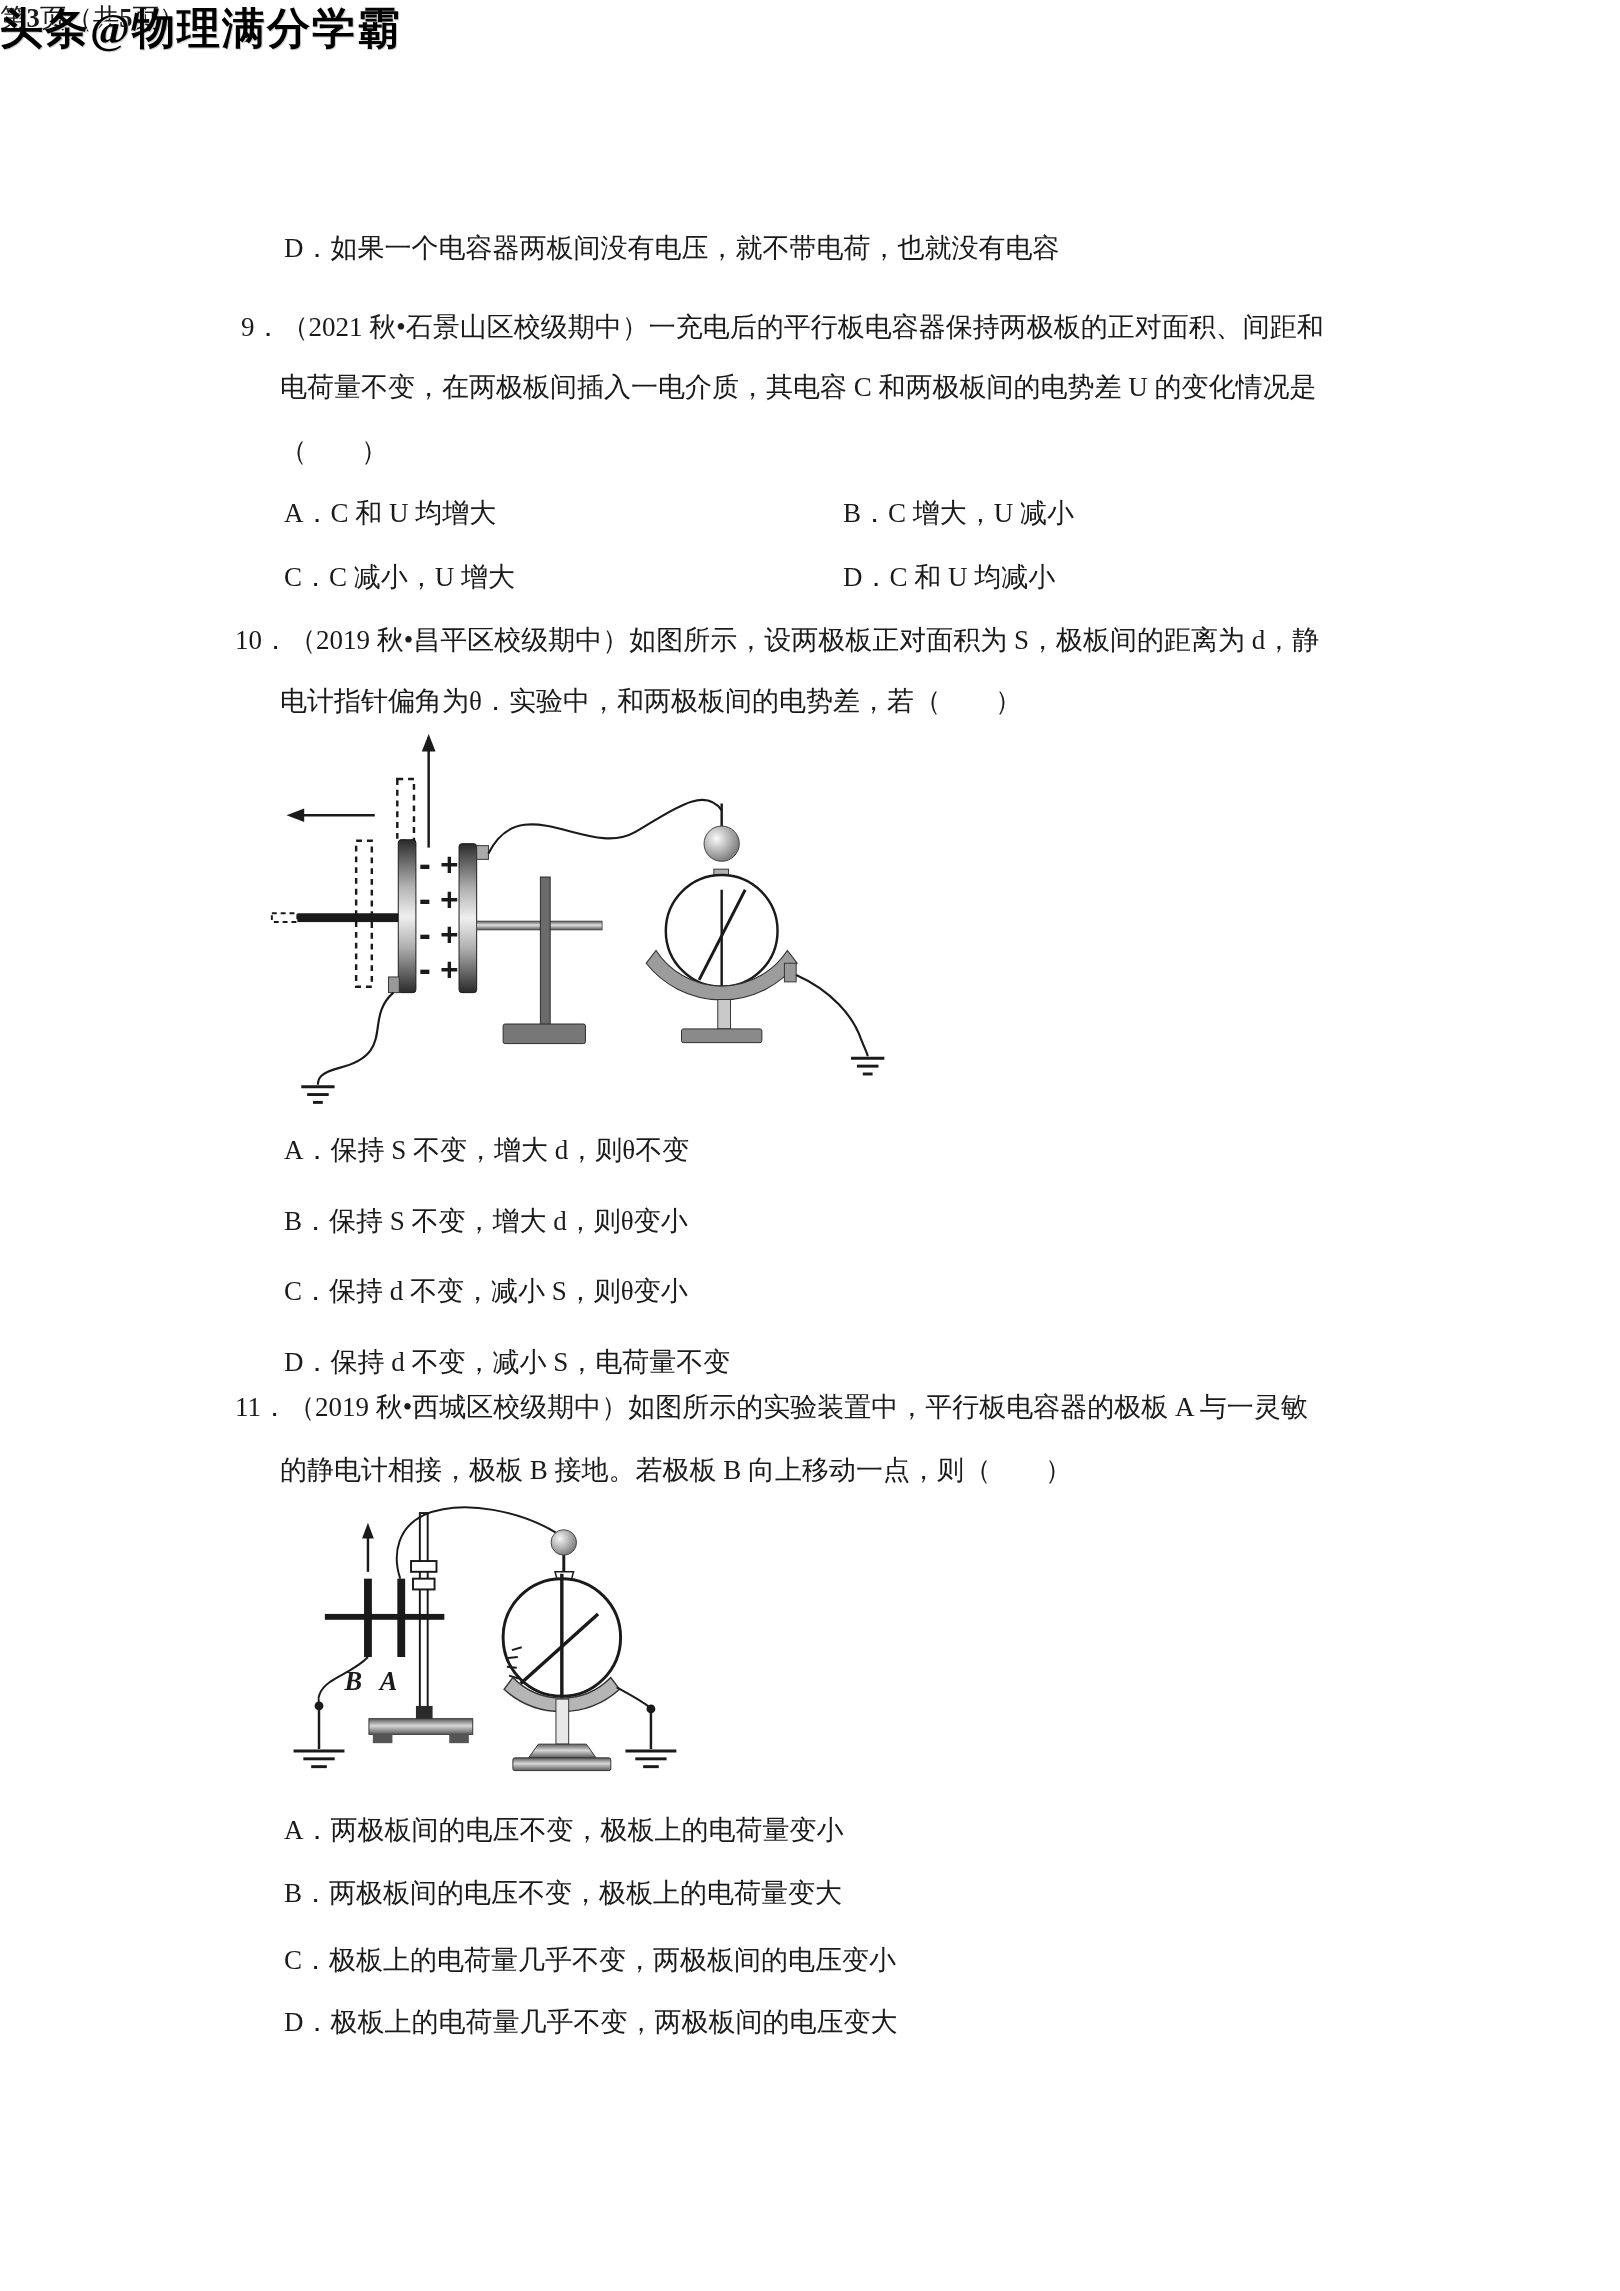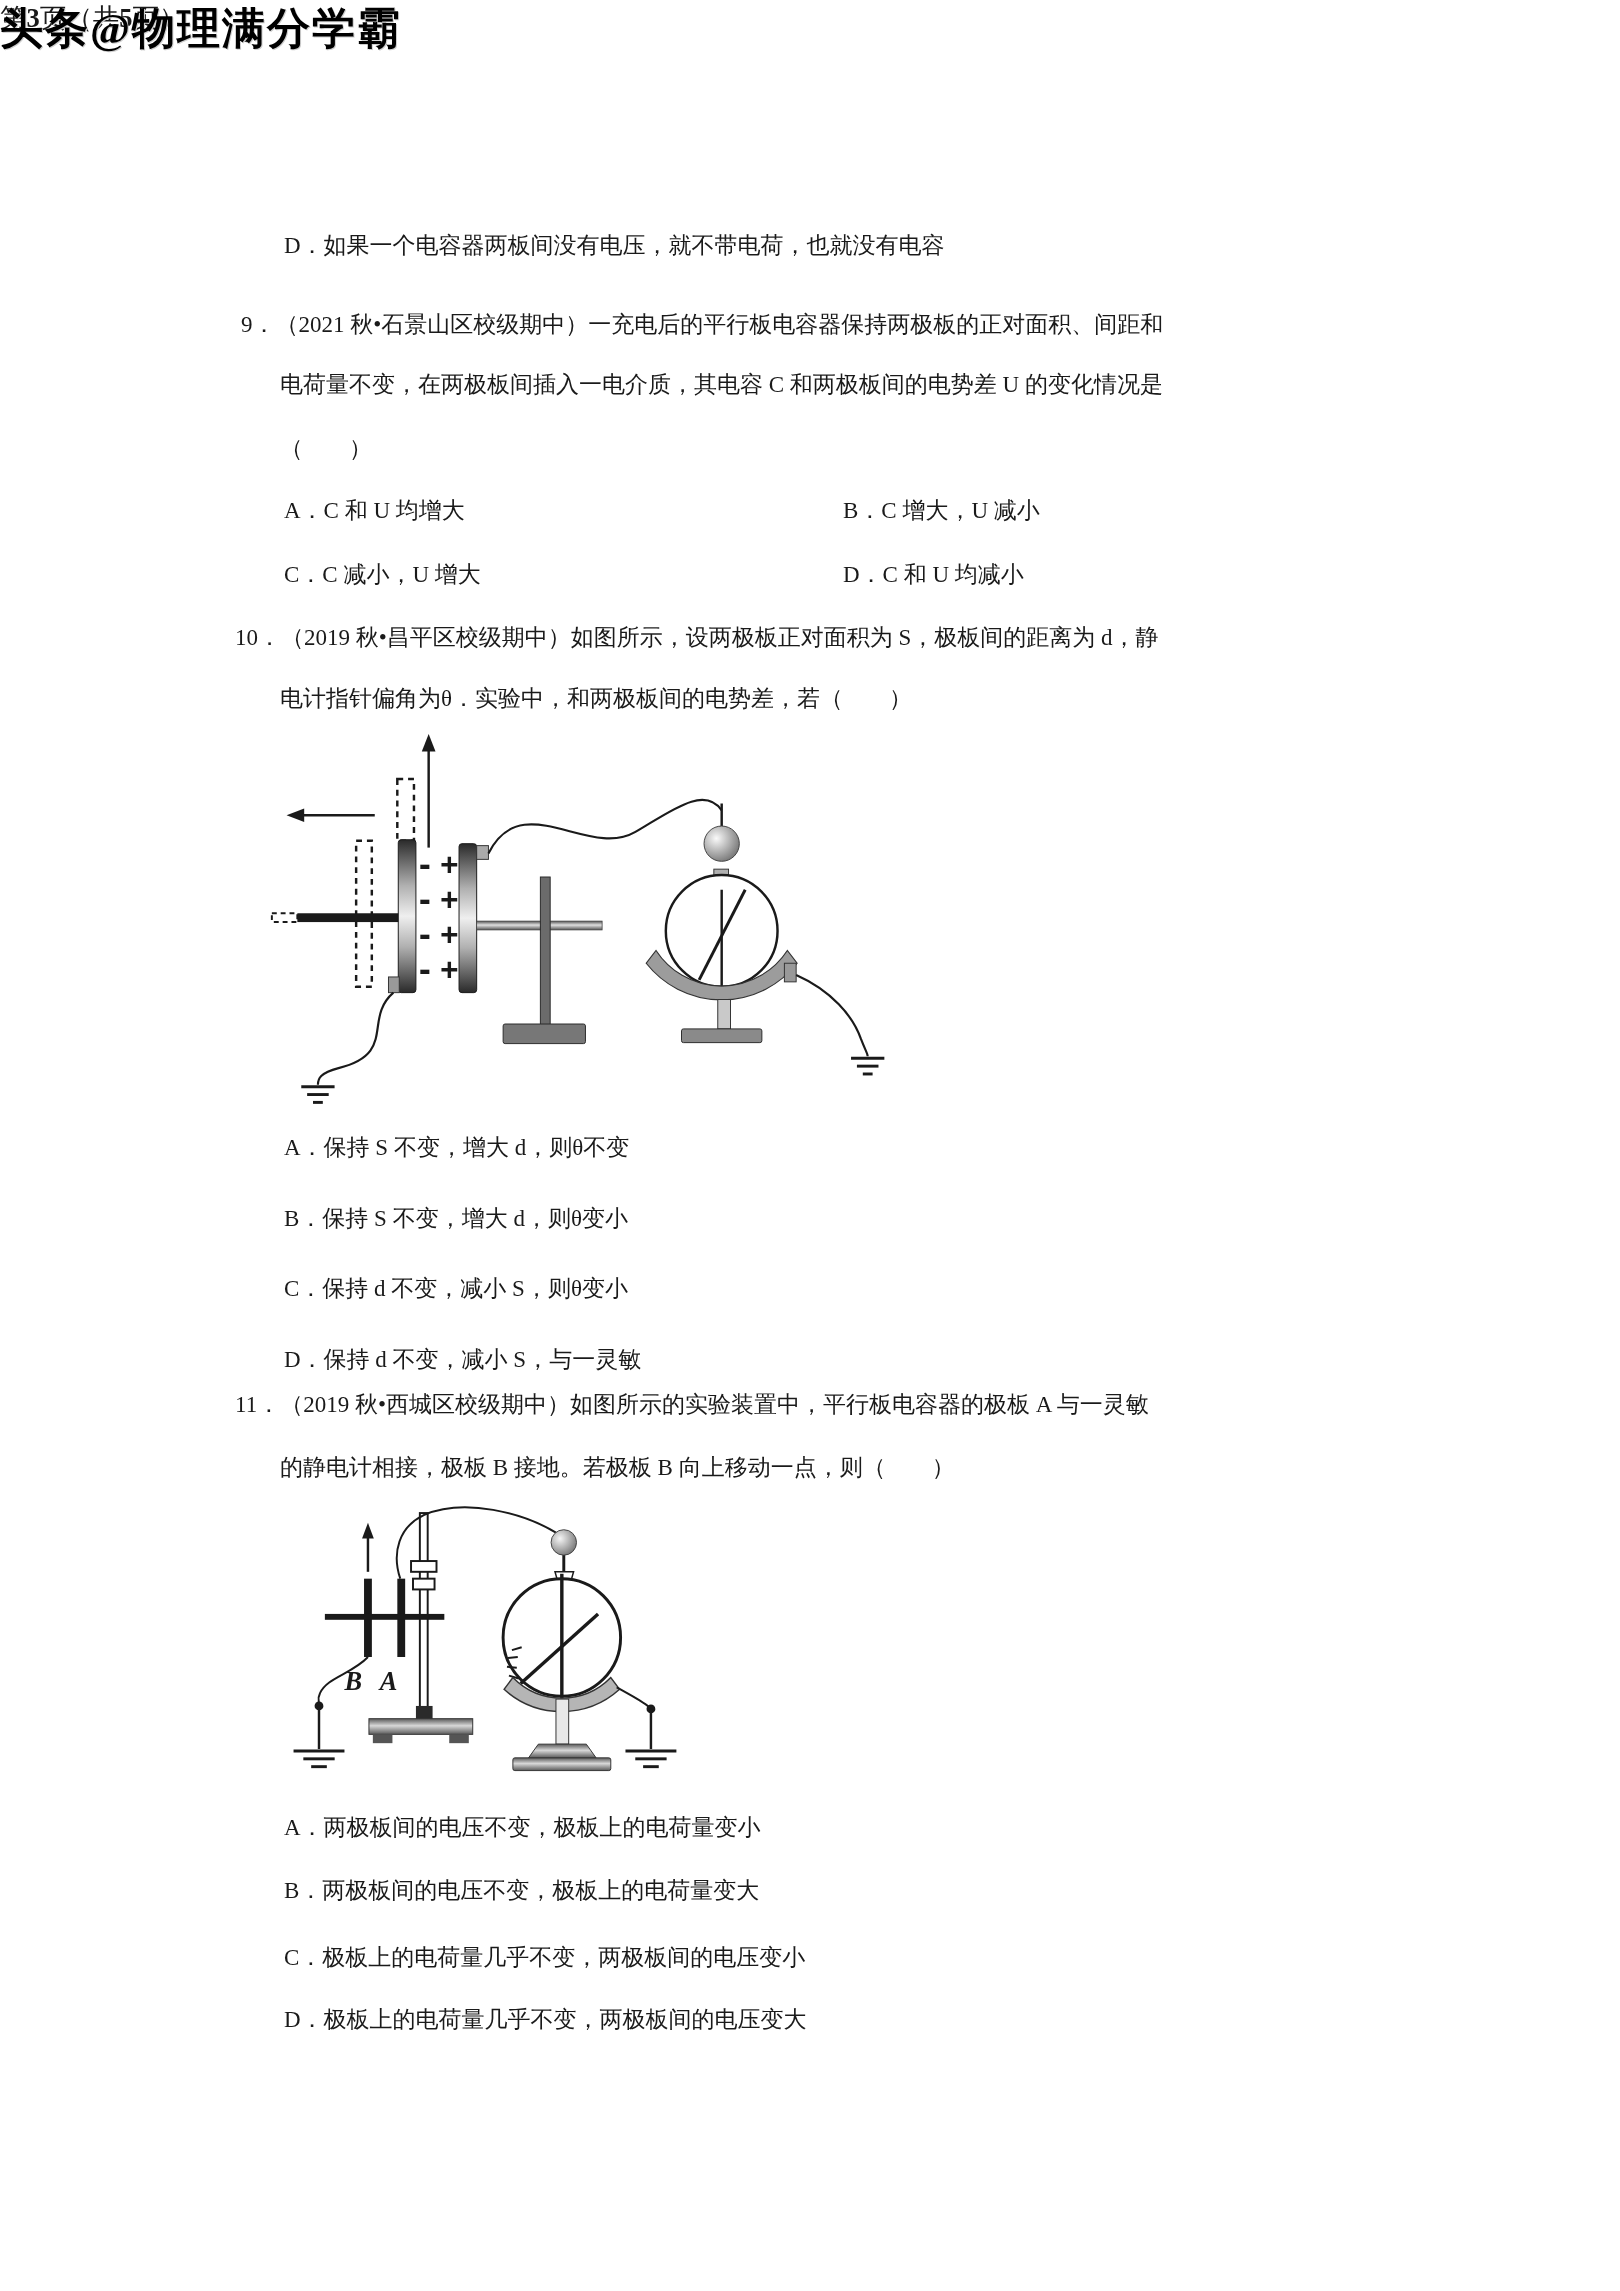--- a/index.html
+++ b/index.html
@@ -9,7 +9,7 @@
     font-family:"Liberation Serif","DejaVu Serif",serif;
   }
   .t {
-    position:absolute; white-space:pre; font-size:23px; line-height:1.15;
+    position:absolute; white-space:pre; font-size:27px; line-height:1.15;
     color:#1a1a1a;
   }
   .fig { position:absolute; }

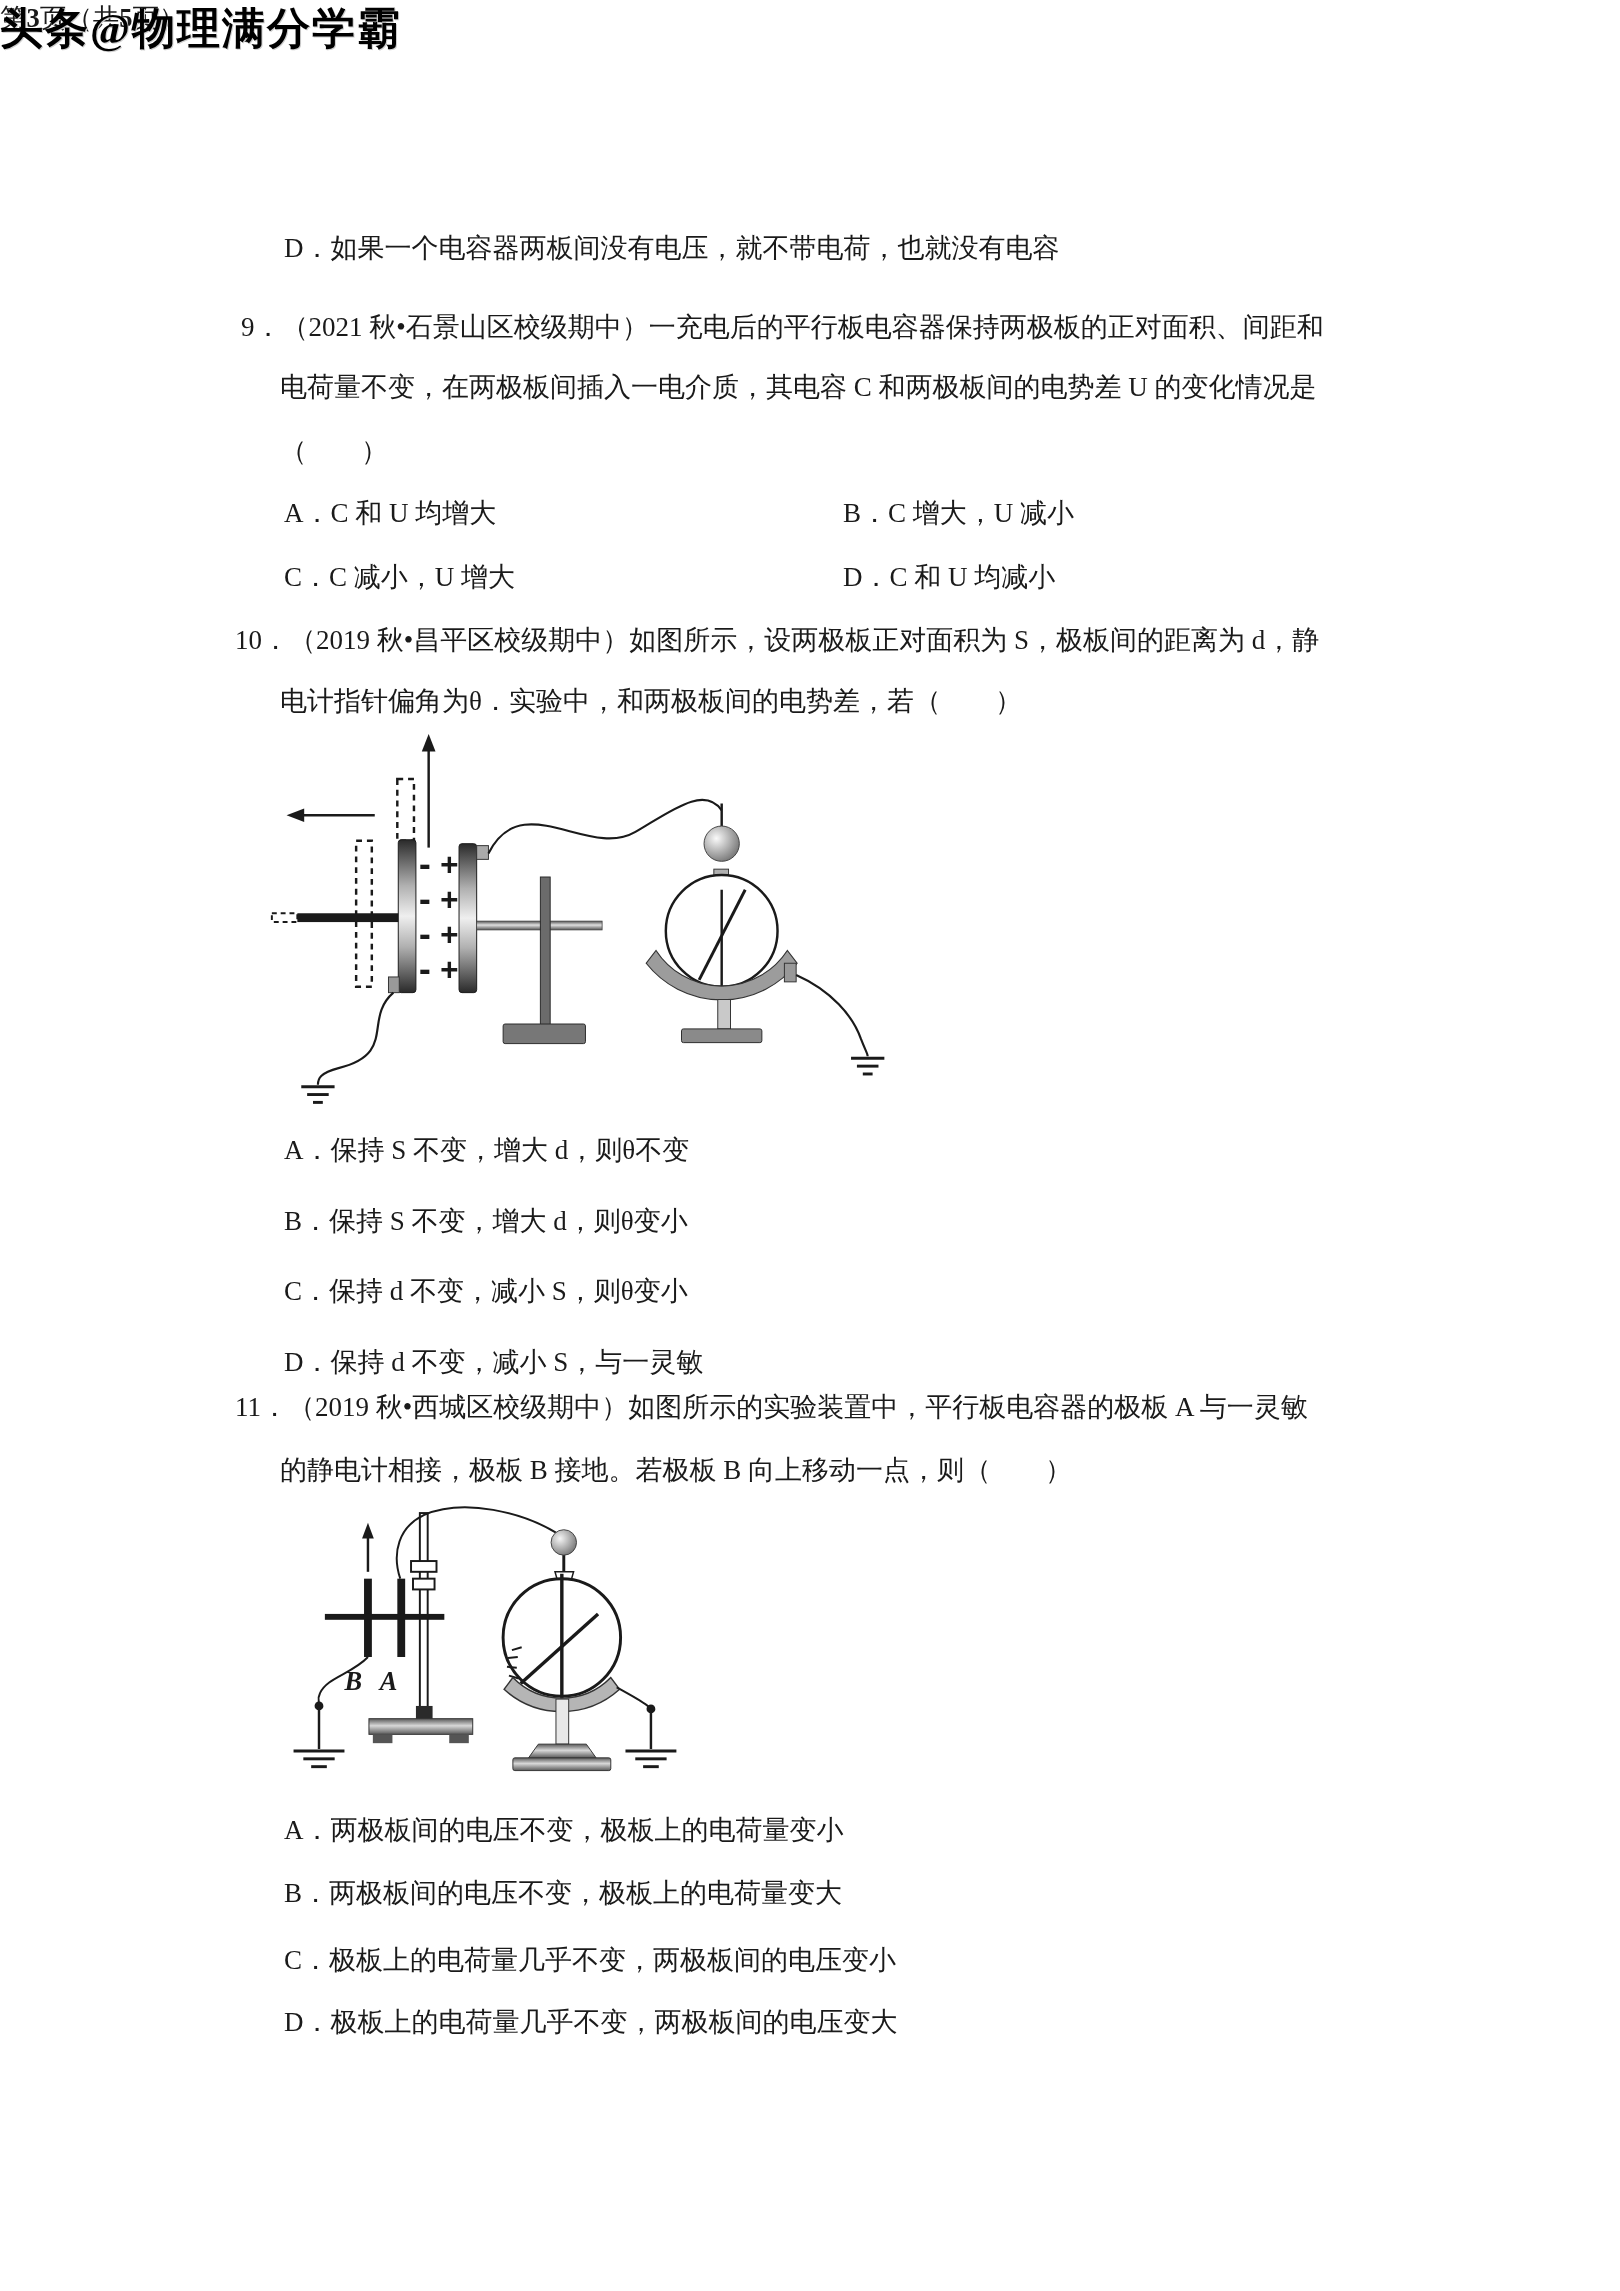--- a/index.html
+++ b/index.html
@@ -137,7 +137,7 @@
 <div class="t" style="left:284px; top:1135px">A．保持 S 不变，增大 d，则θ不变</div>
 <div class="t" style="left:284px; top:1206px">B．保持 S 不变，增大 d，则θ变小</div>
 <div class="t" style="left:284px; top:1276px">C．保持 d 不变，减小 S，则θ变小</div>
-<div class="t" style="left:284px; top:1347px">D．保持 d 不变，减小 S，与一灵敏</div>
+<div class="t" style="left:284px; top:1347px">D．保持 d 不变，减小 S，电荷量不变</div>
 
 <div class="t" style="left:235px; top:1392px">11．（2019 秋•西城区校级期中）如图所示的实验装置中，平行板电容器的极板 A 与一灵敏</div>
 <div class="t" style="left:280px; top:1455px">的静电计相接，极板 B 接地。若极板 B 向上移动一点，则（　　）</div>

